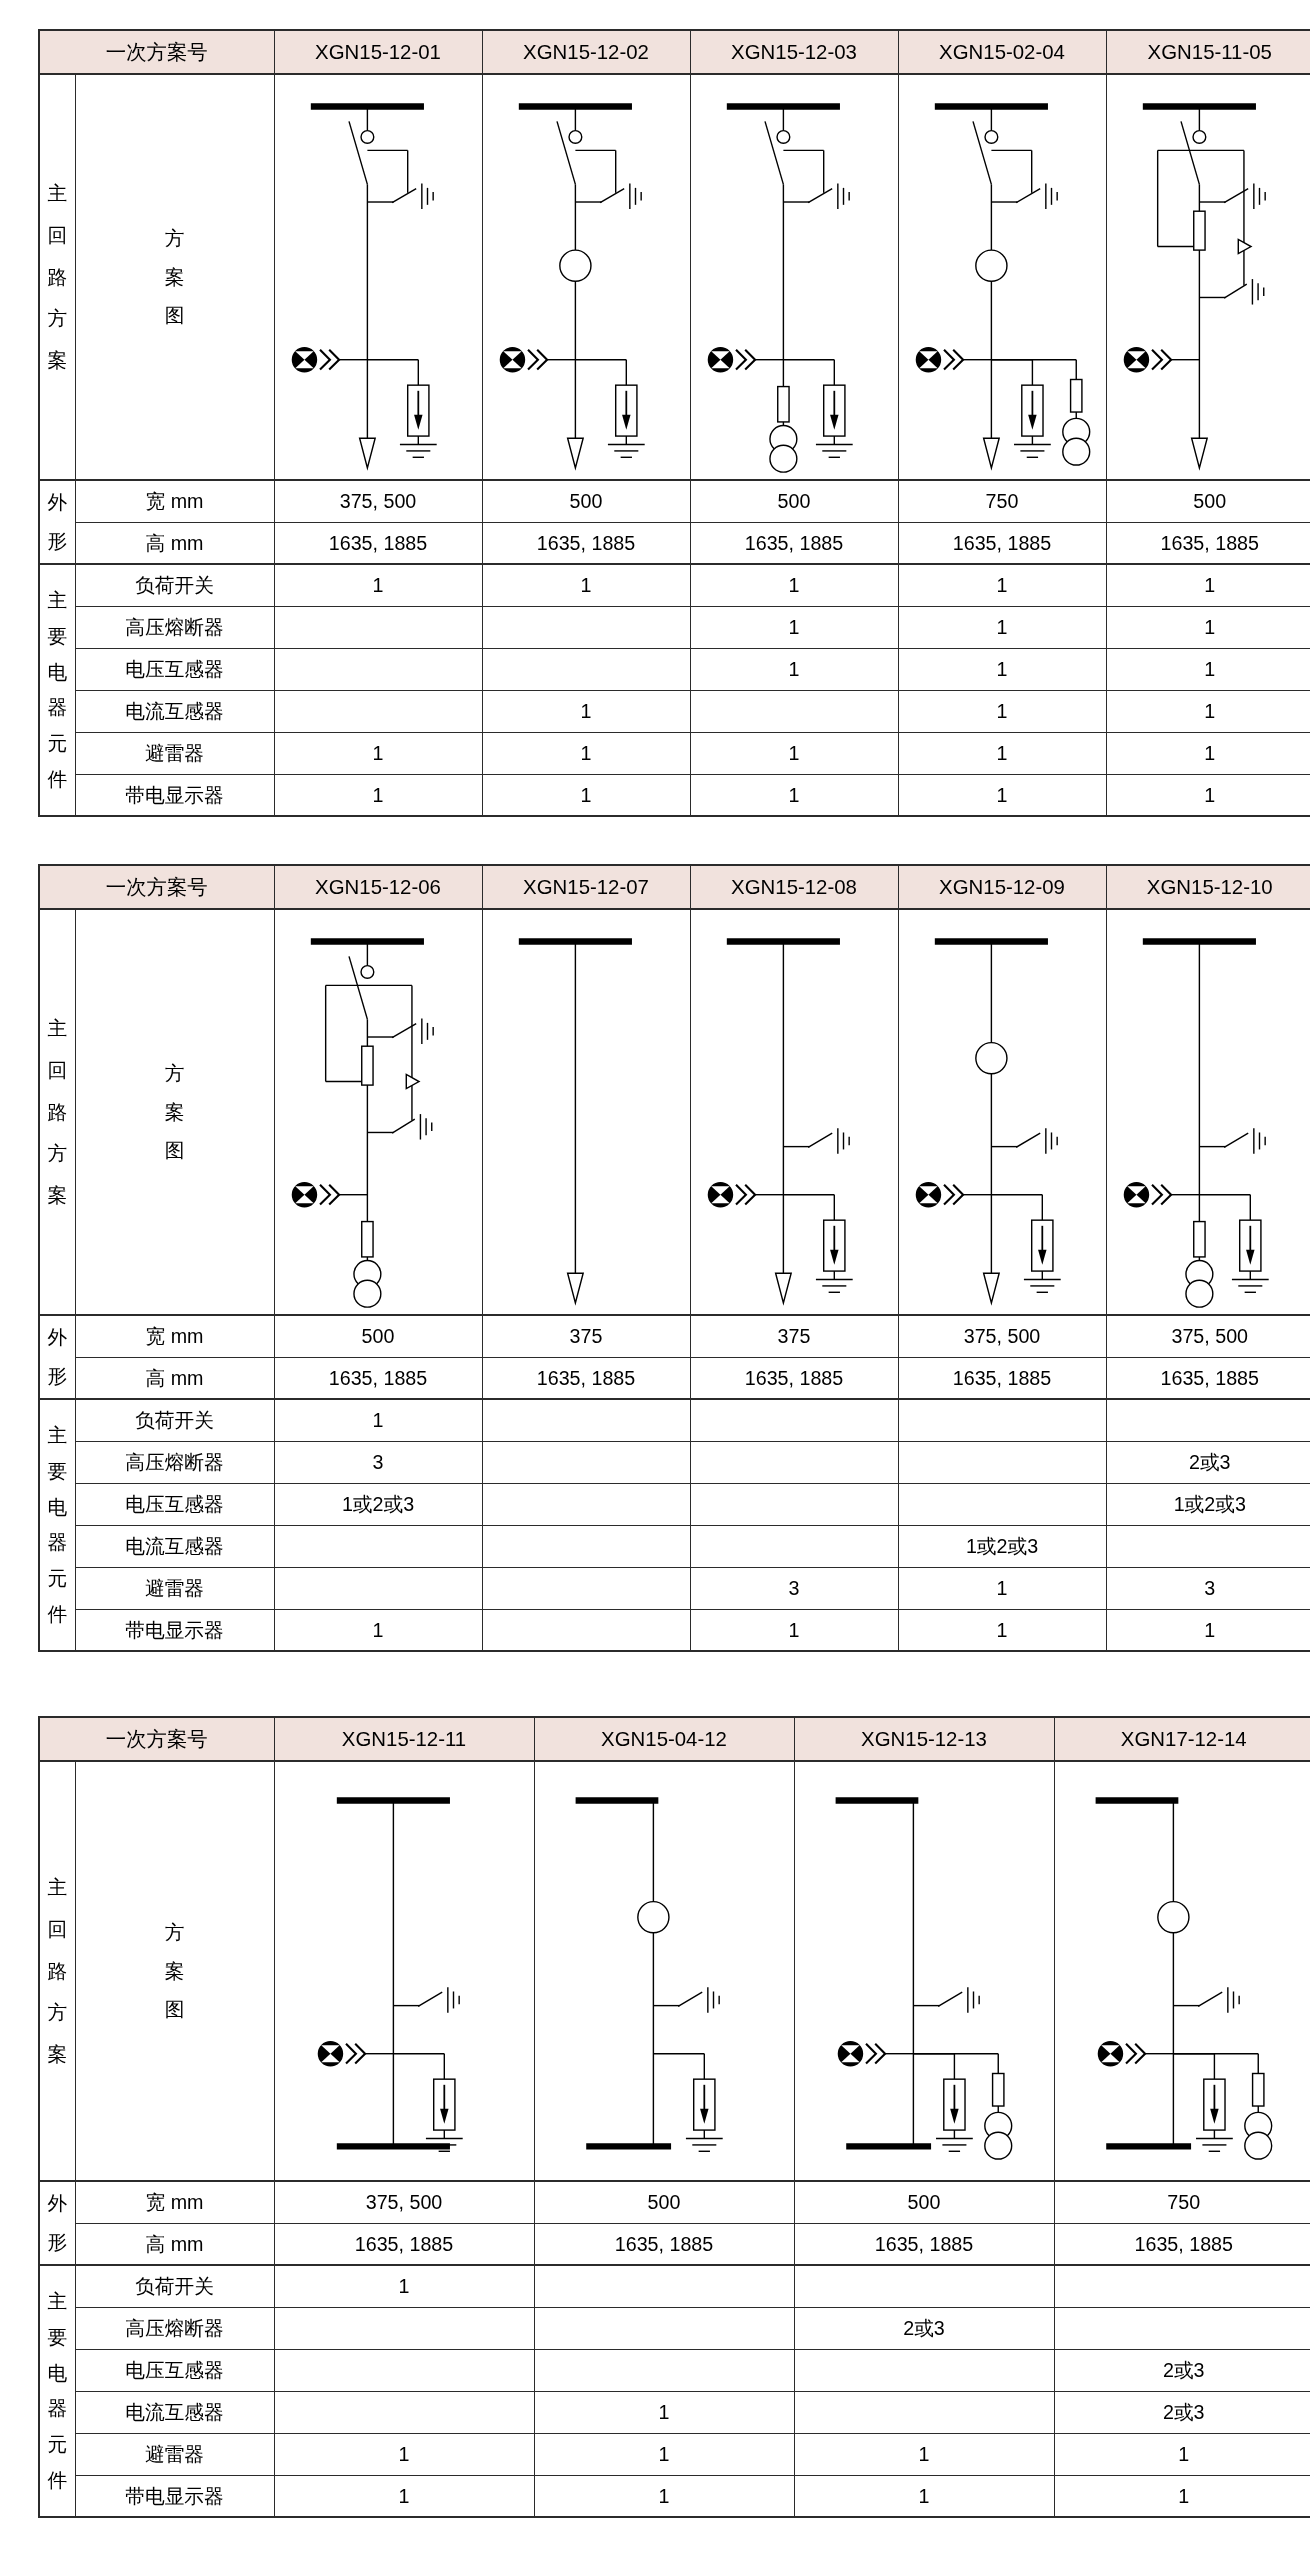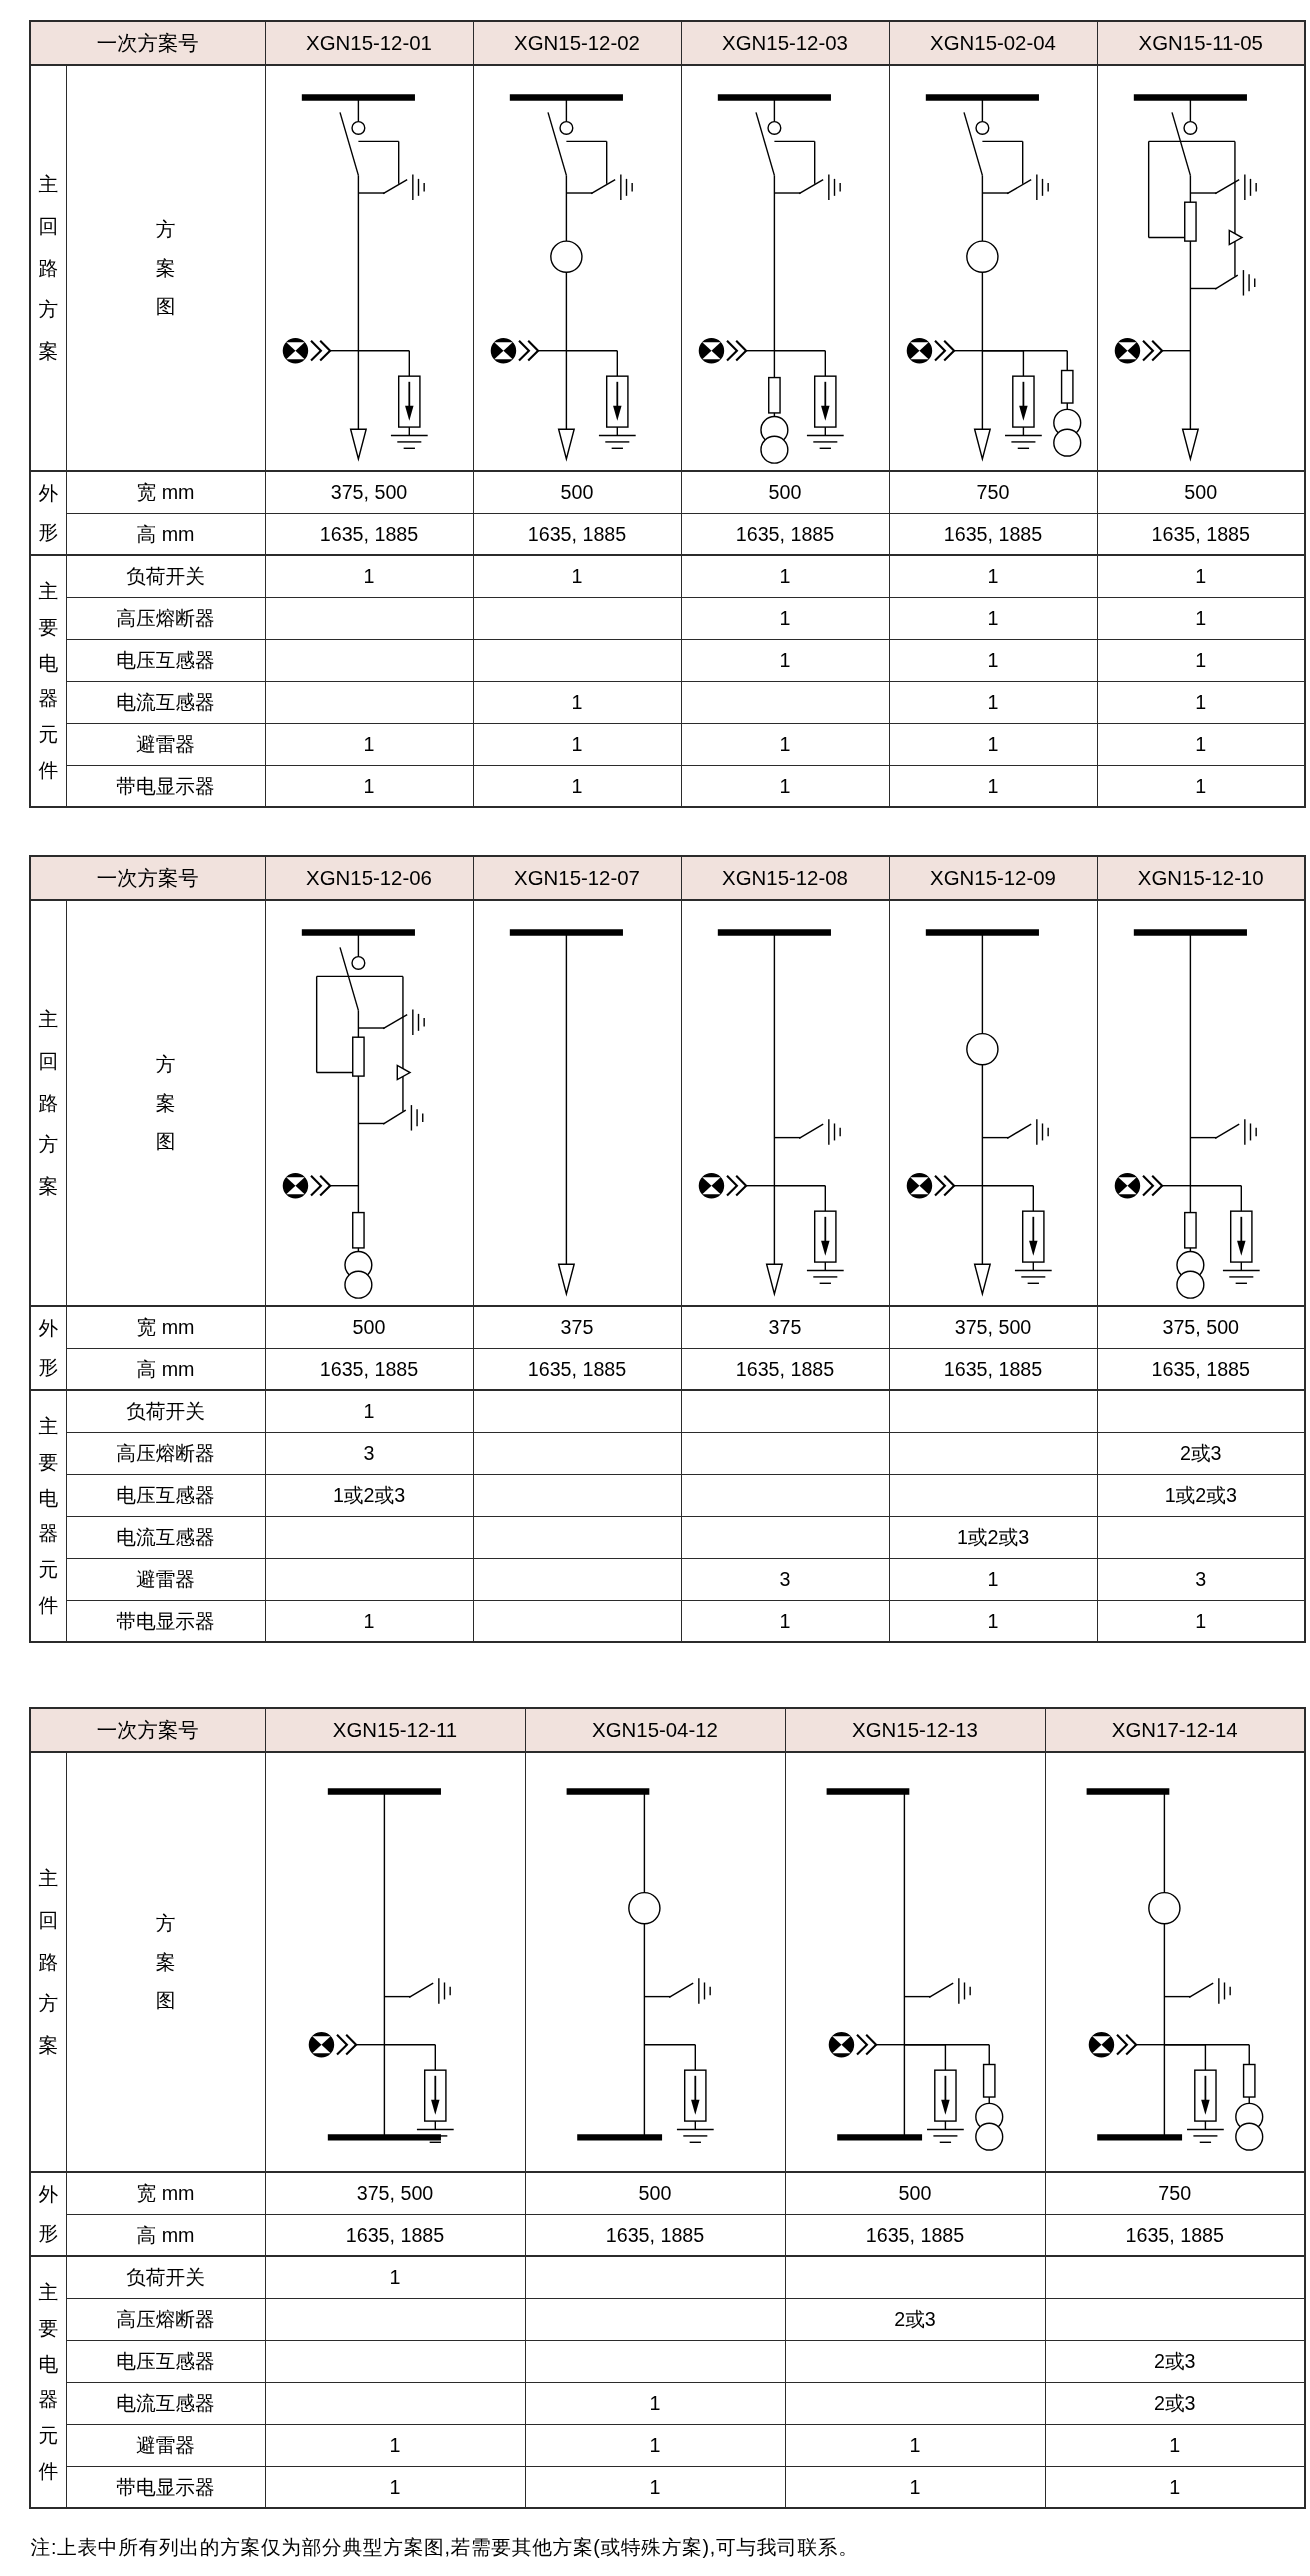--- a/index.html
+++ b/index.html
@@ -15,7 +15,7 @@
   .r-dim{height:42px;}
   .r-comp{height:42px;}
   .sep-top td{border-top:2.2px solid #2b2b2b;}
-  .tbl{margin:0;}
+  .tbl{margin:9px;}
   .tbl.t2{margin-top:47px;}
   .tbl.t3{margin-top:64px;}
   .vtext{display:flex;flex-direction:column;align-items:center;justify-content:center;}

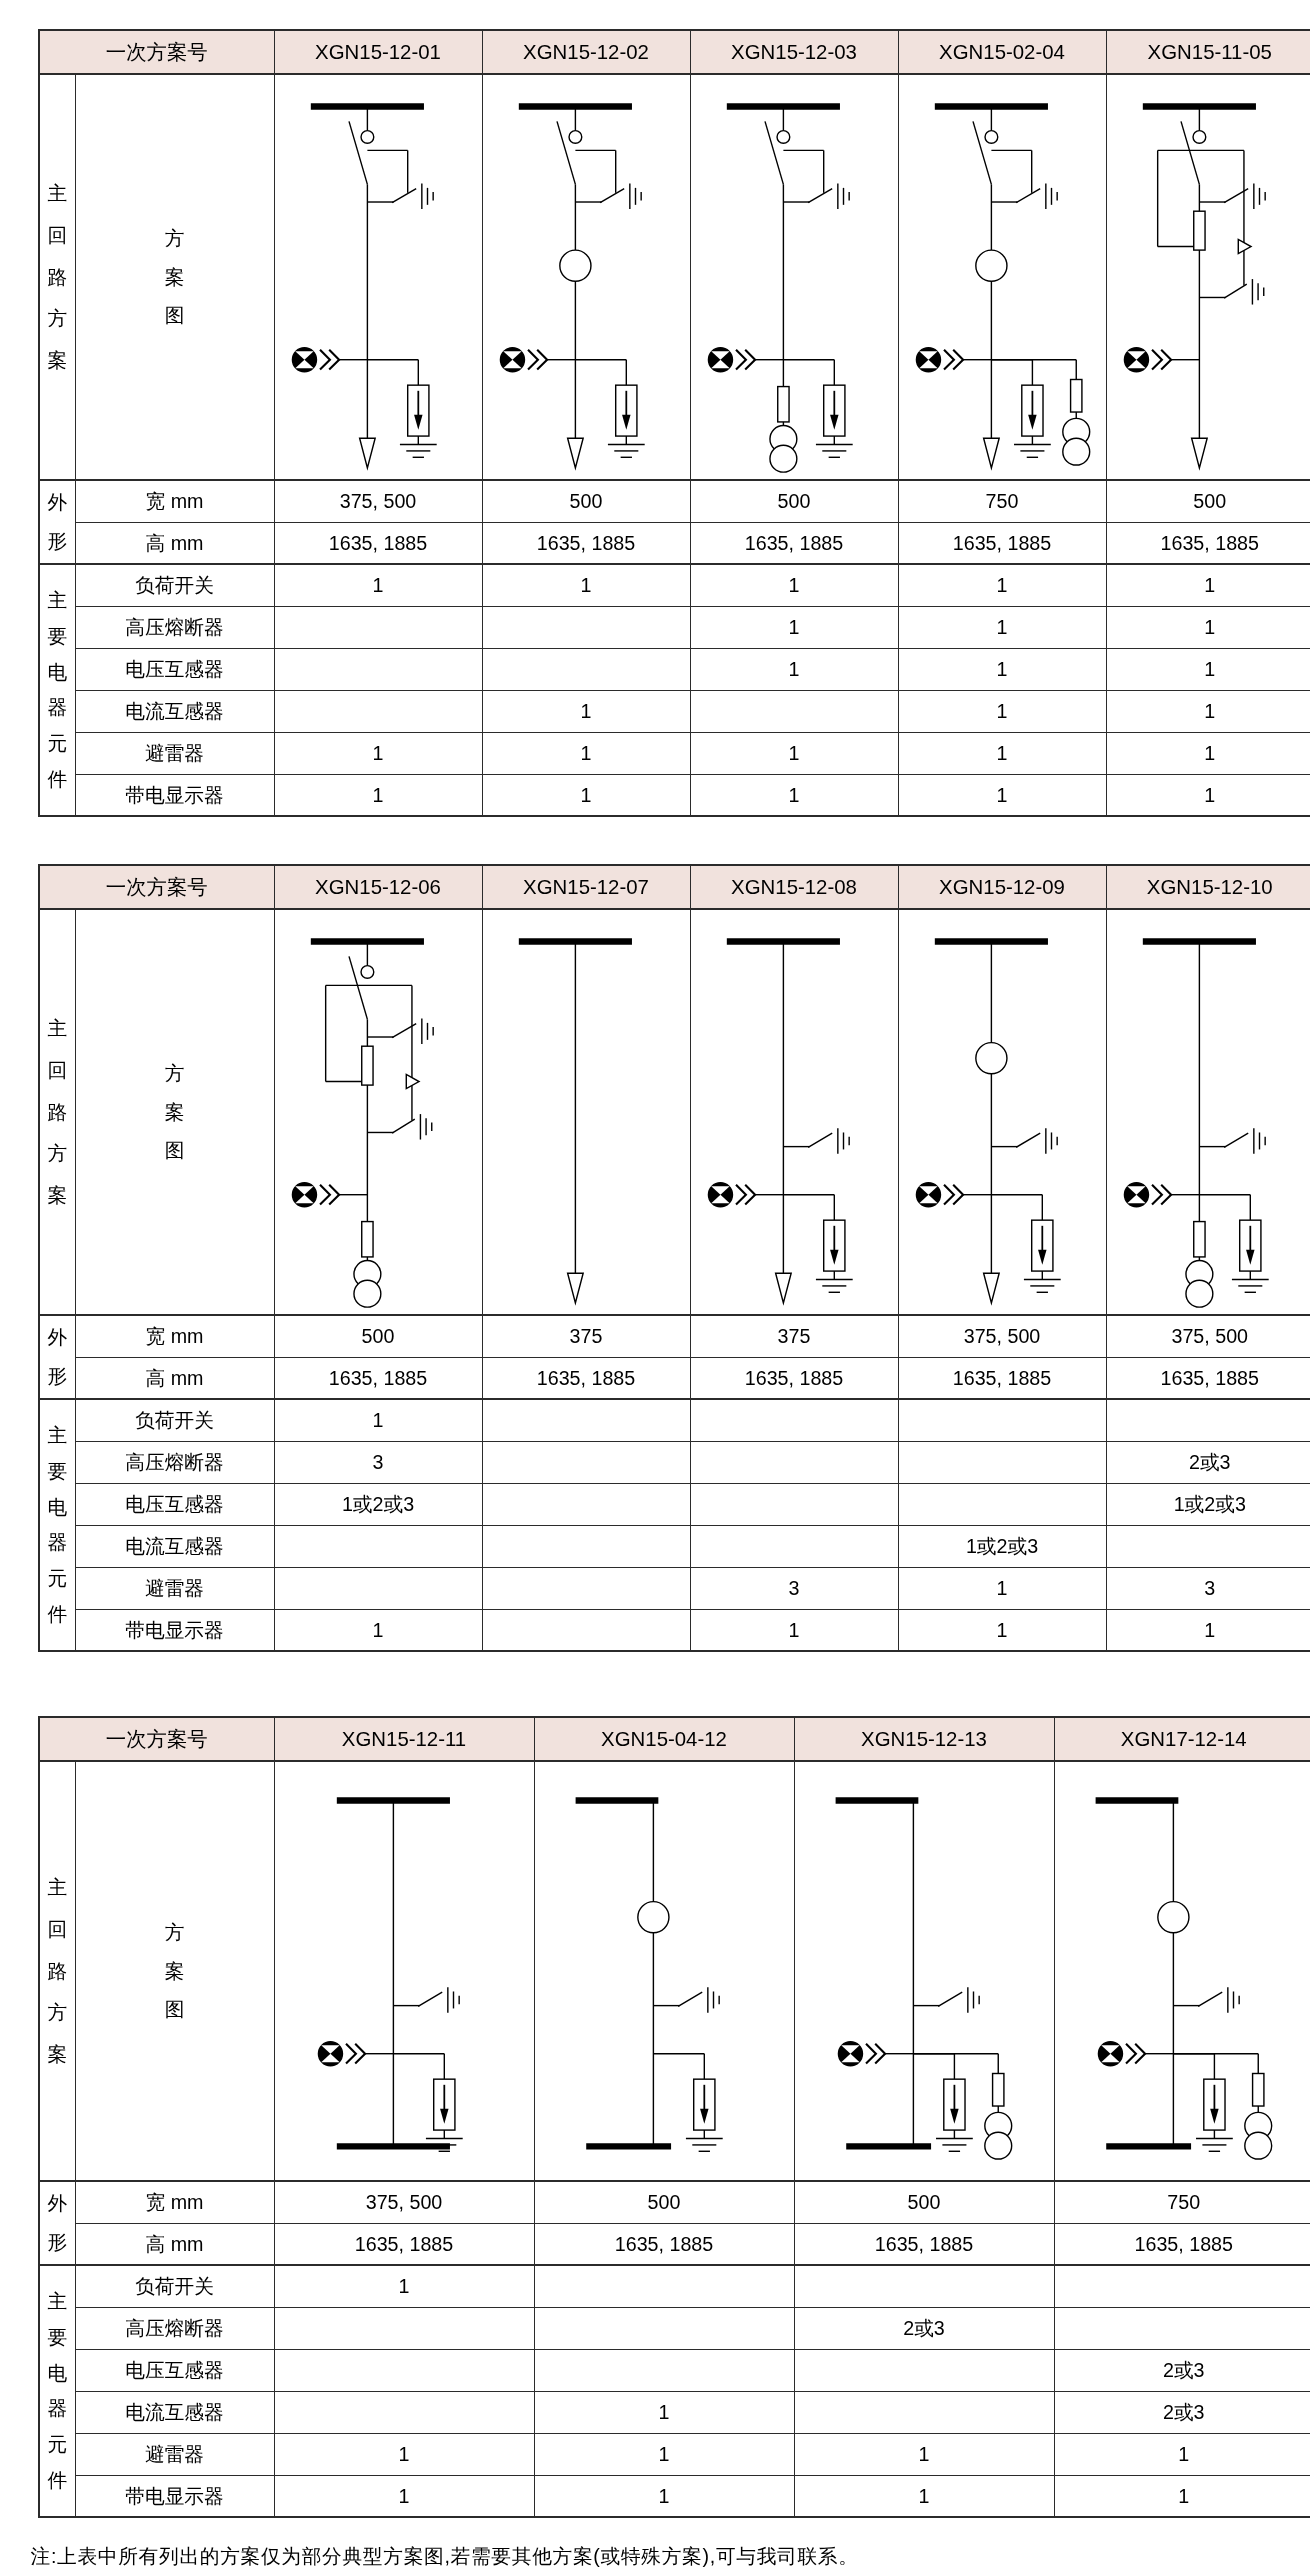--- a/index.html
+++ b/index.html
@@ -800,7 +800,6 @@
         </tbody>
       </table>
     </section>
-  <p class="note">注:上表中所有列出的方案仅为部分典型方案图,若需要其他方案(或特殊方案),可与我司联系。</p>
 </main>
 
 

